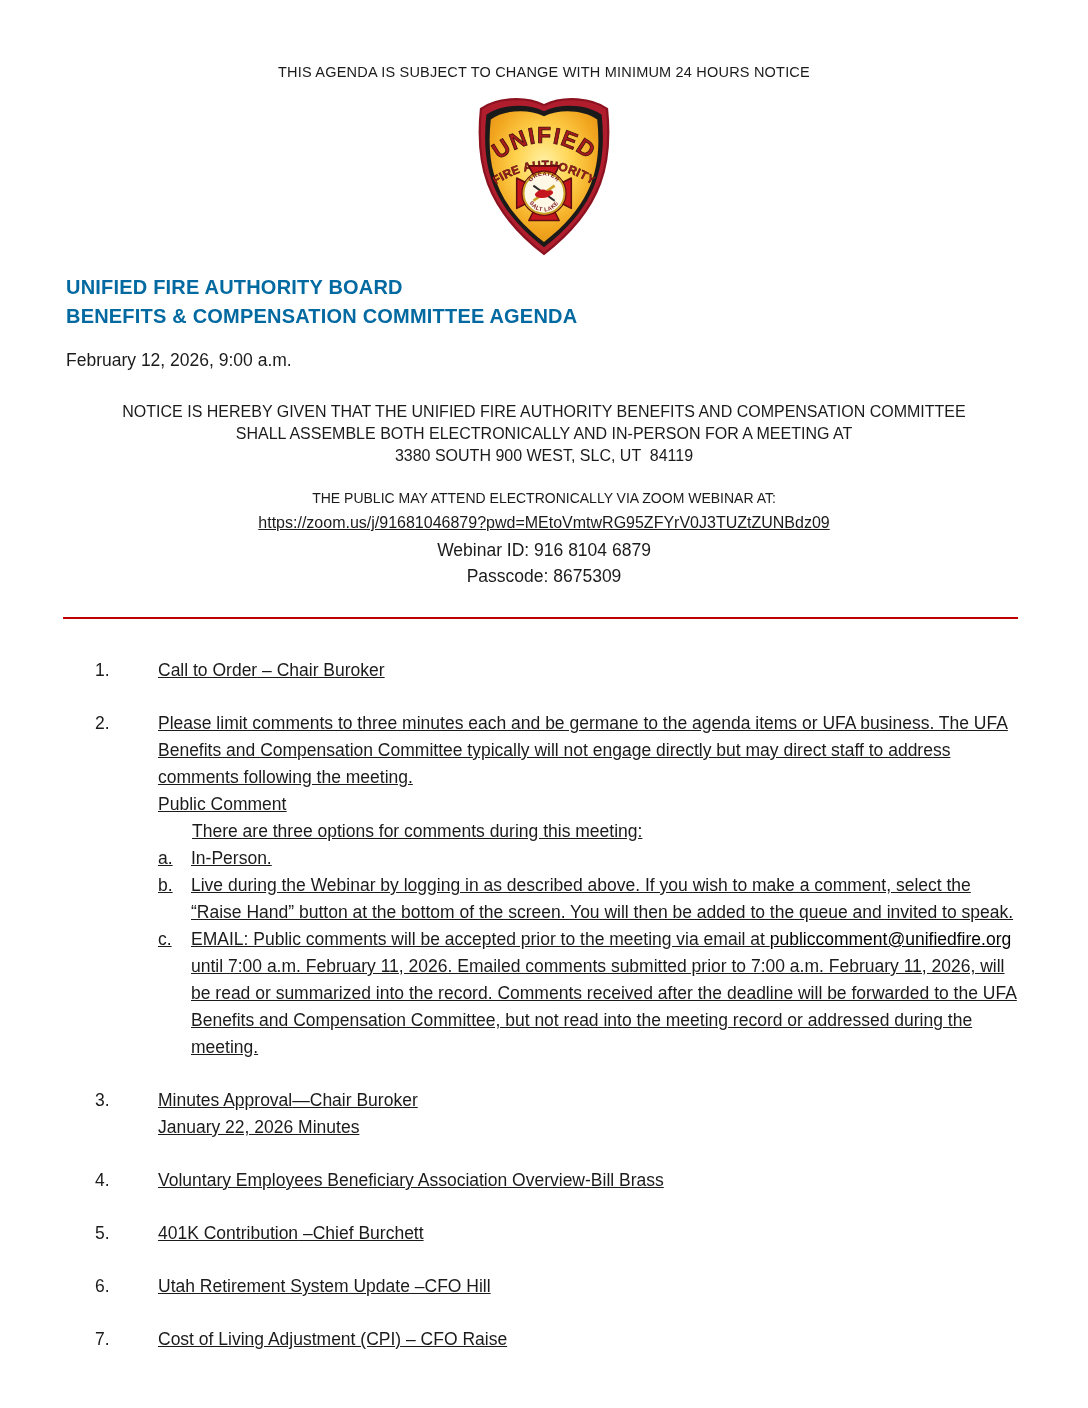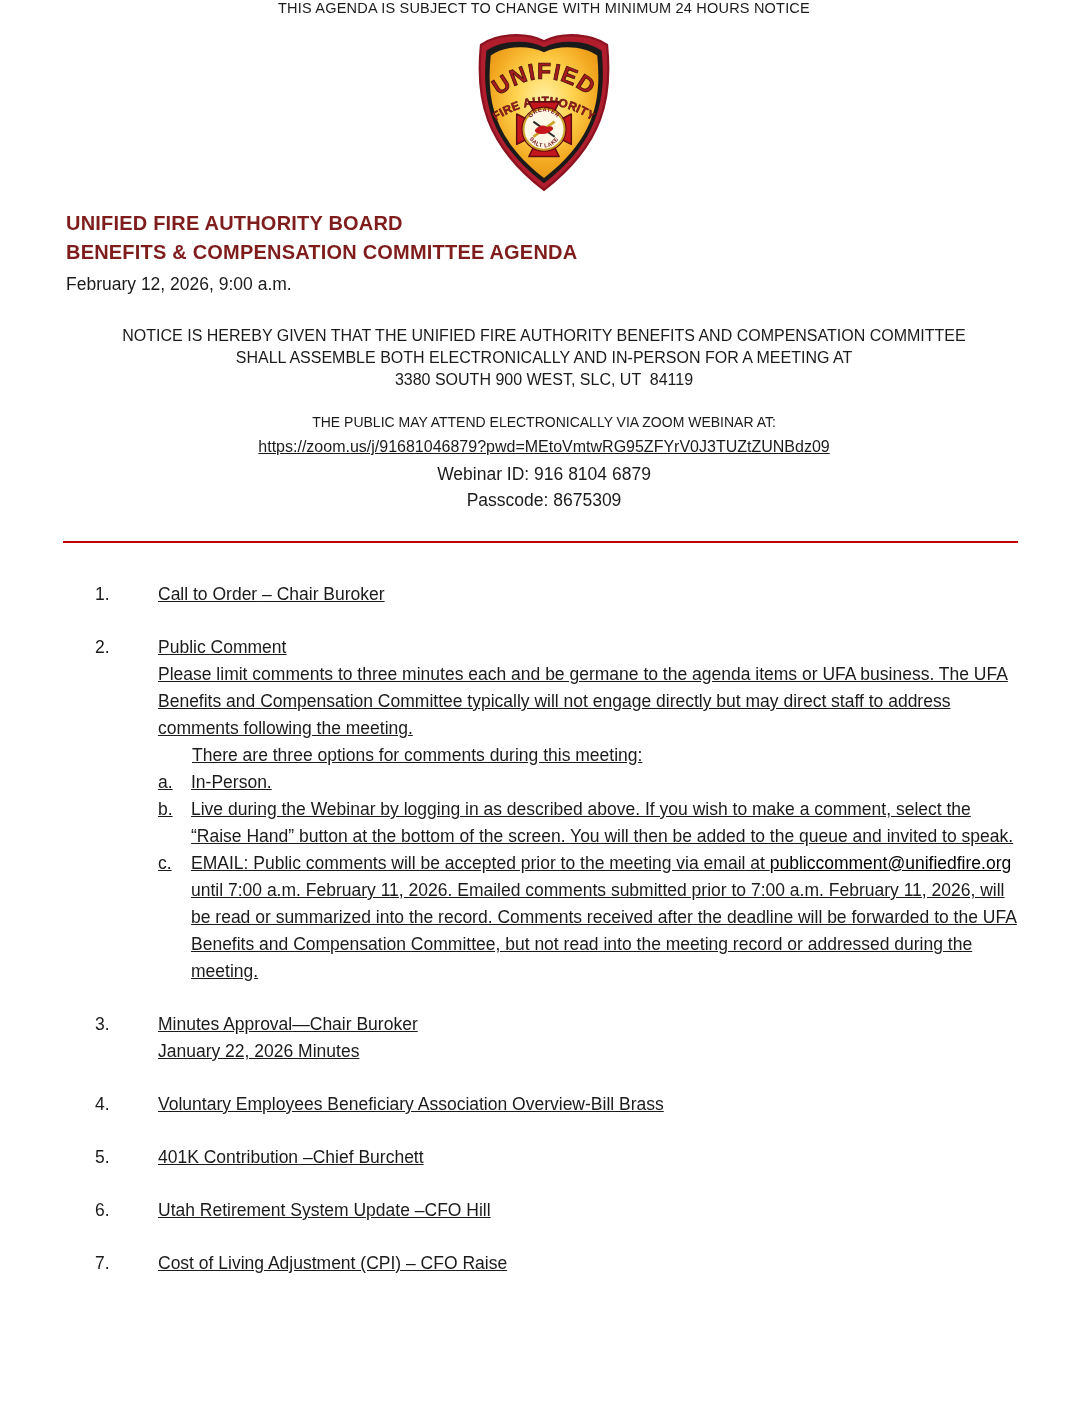--- a/index.html
+++ b/index.html
@@ -8,7 +8,7 @@
     font-family:"Liberation Sans","DejaVu Sans",sans-serif; color:#1b1b1b;
     overflow:hidden;
   }
-  .change-notice {text-align:center; font-size:14.5px; letter-spacing:0.2px;}
+  .change-notice {padding-top:64px; text-align:center; font-size:14.5px; letter-spacing:0.2px;}
   .logo-wrap {text-align:center; margin-top:13px; line-height:0;}
   .title-block {margin:13px 0 0 66px;}
   .title-line {color:#7f1d1d; font-size:20px; font-weight:bold; line-height:29px; letter-spacing:0.2px;}

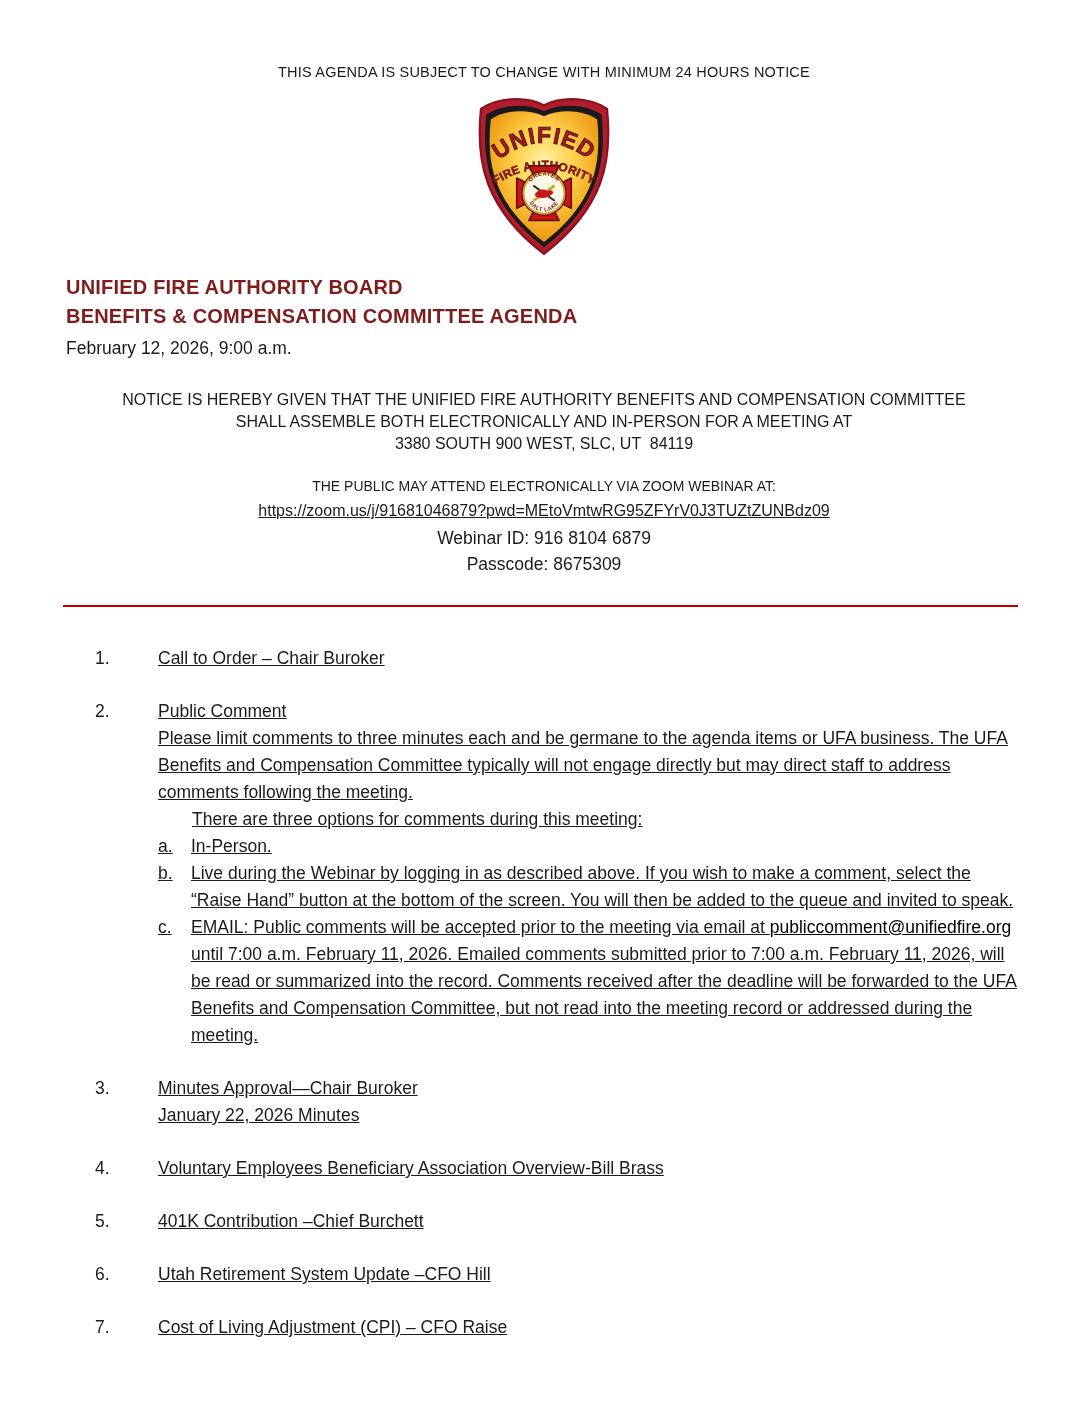--- a/index.html
+++ b/index.html
@@ -11,7 +11,7 @@
   .change-notice {padding-top:64px; text-align:center; font-size:14.5px; letter-spacing:0.2px;}
   .logo-wrap {text-align:center; margin-top:13px; line-height:0;}
   .title-block {margin:13px 0 0 66px;}
-  .title-line {color:#7f1d1d; font-size:20px; font-weight:bold; line-height:29px; letter-spacing:0.2px;}
+  .title-line {color:#0369a1; font-size:20px; font-weight:bold; line-height:29px; letter-spacing:0.2px;}
   .meeting-datetime {font-size:17.5px; margin-top:5px; line-height:25px;}
   .assembly {text-align:center; margin-top:28px; font-size:16px; line-height:22px;}
   .assembly div {white-space:pre-wrap;}

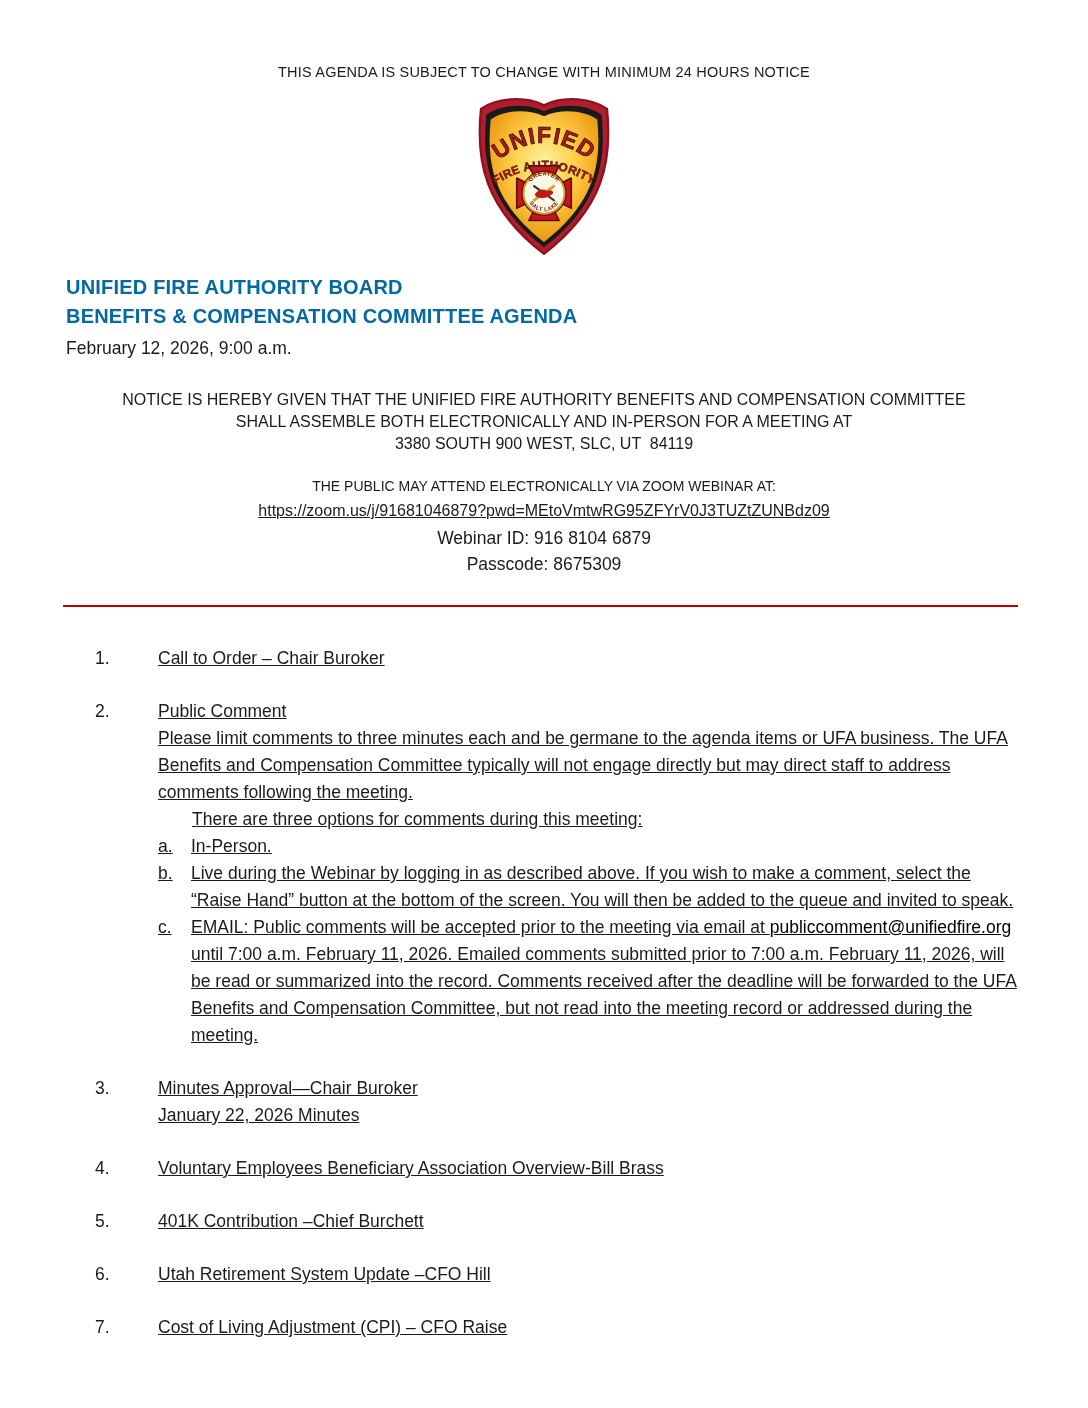--- a/index.html
+++ b/index.html
@@ -12,7 +12,7 @@
   .logo-wrap {text-align:center; margin-top:13px; line-height:0;}
   .title-block {margin:13px 0 0 66px;}
   .title-line {color:#0369a1; font-size:20px; font-weight:bold; line-height:29px; letter-spacing:0.2px;}
-  .meeting-datetime {font-size:17.5px; margin-top:5px; line-height:25px;}
+  .meeting-datetime {font-size:17.5px; margin-top:17px; line-height:25px;}
   .assembly {text-align:center; margin-top:28px; font-size:16px; line-height:22px;}
   .assembly div {white-space:pre-wrap;}
   .webinar {text-align:center; margin-top:20px;}

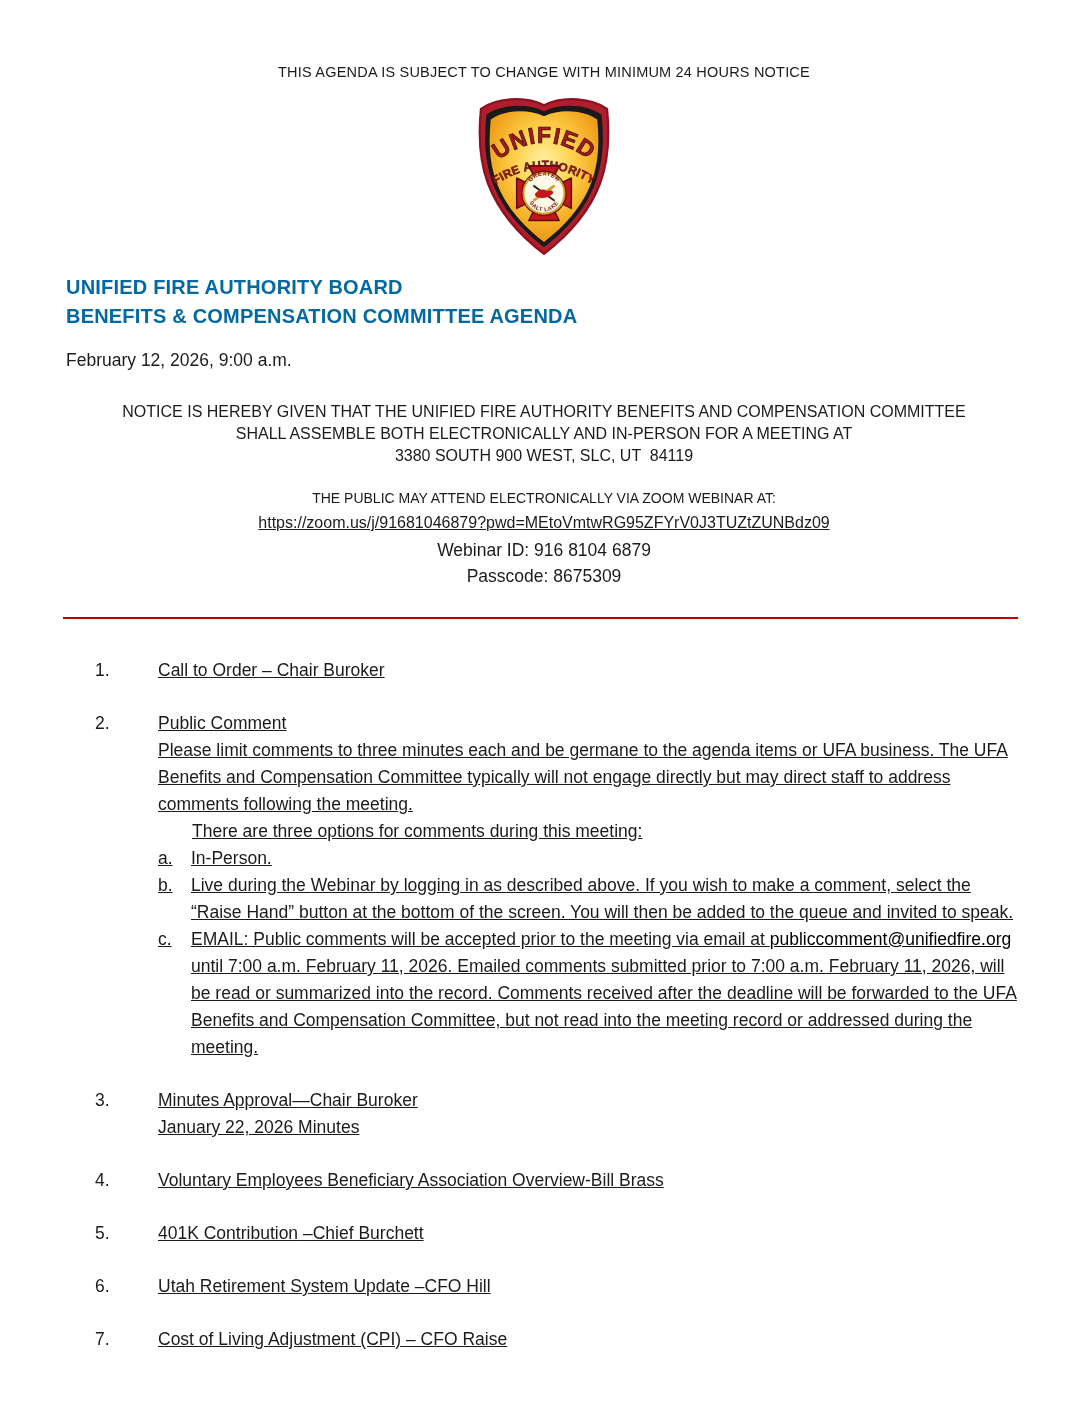--- a/index.html
+++ b/index.html
@@ -112,8 +112,8 @@
     <div class="item">
       <div class="item-num">2.</div>
       <div class="item-body">
+        <div>Please limit comments to three minutes each and be germane to the agenda items or UFA business. The UFA Benefits and Compensation Committee typically will not engage directly but may direct staff to address comments following the meeting.</div>
         <div><span class="u">Public Comment</span></div>
-        <div>Please limit comments to three minutes each and be germane to the agenda items or UFA business. The UFA Benefits and Compensation Committee typically will not engage directly but may direct staff to address comments following the meeting.</div>
         <div class="sub-intro">There are three options for comments during this meeting:</div>
         <div class="sub">
           <div class="sub-letter">a.</div>

